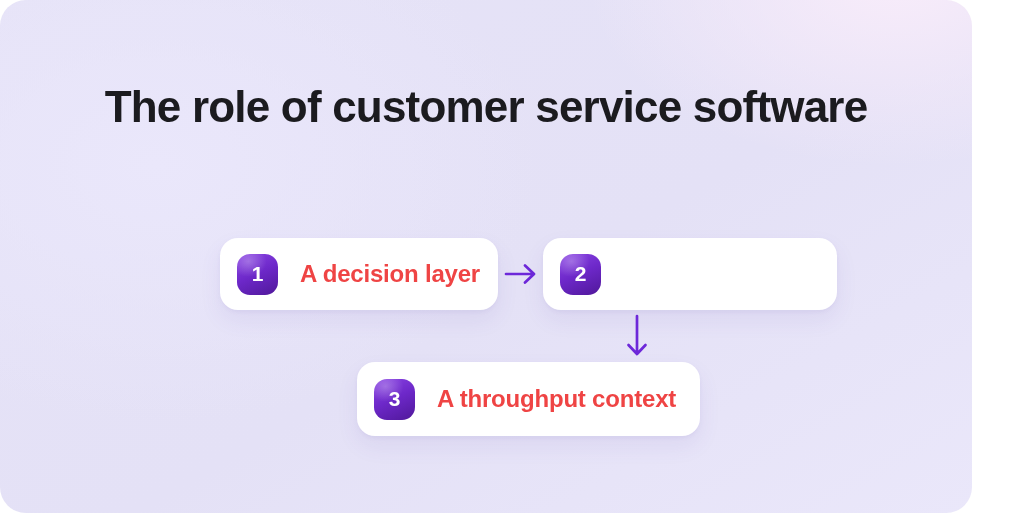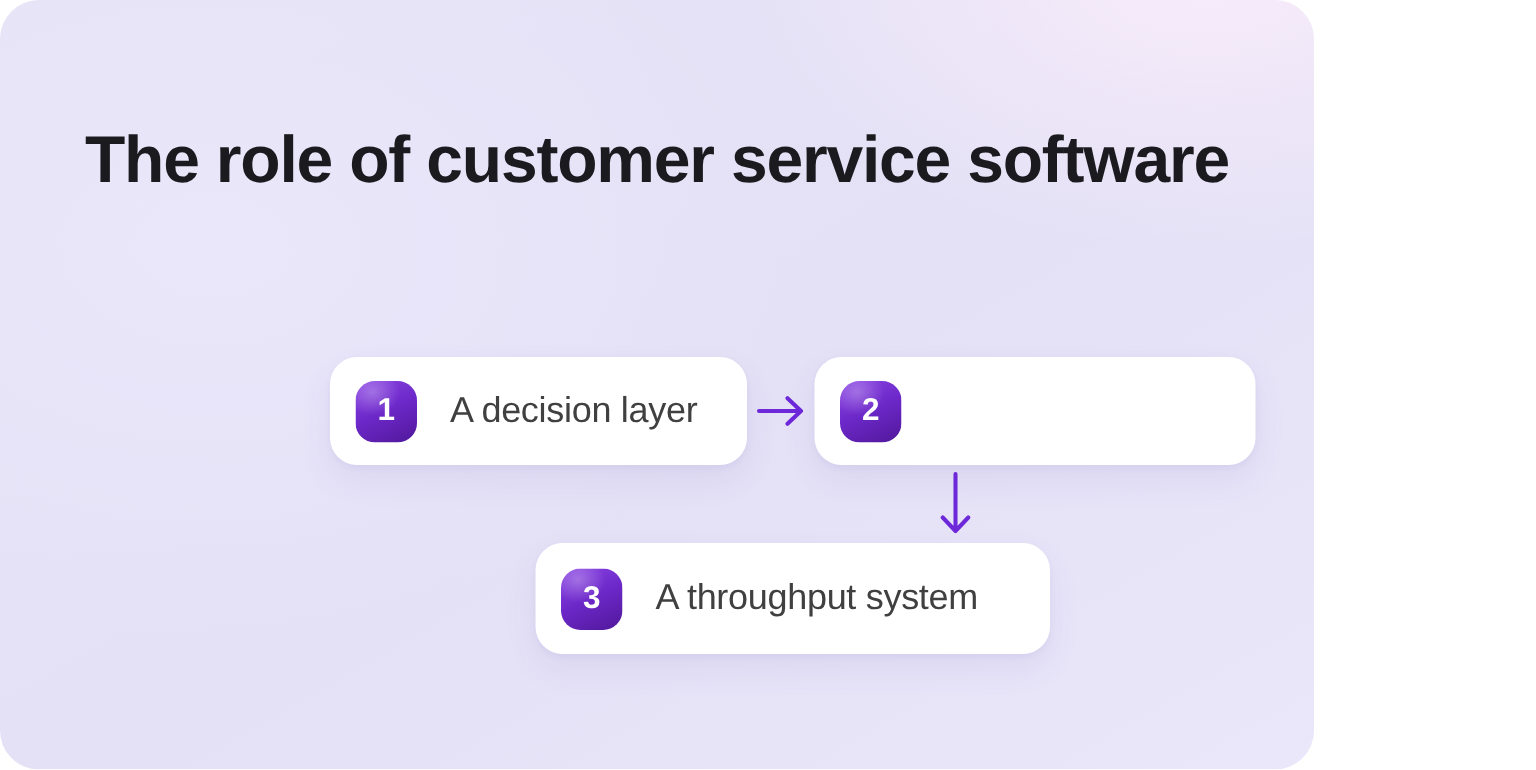--- a/index.html
+++ b/index.html
@@ -10,7 +10,7 @@
   }
   .canvas {
     position: relative;
-    width: 876px;
+    width: 972px;
     height: 513px;
     border-radius: 26px;
     overflow: hidden;

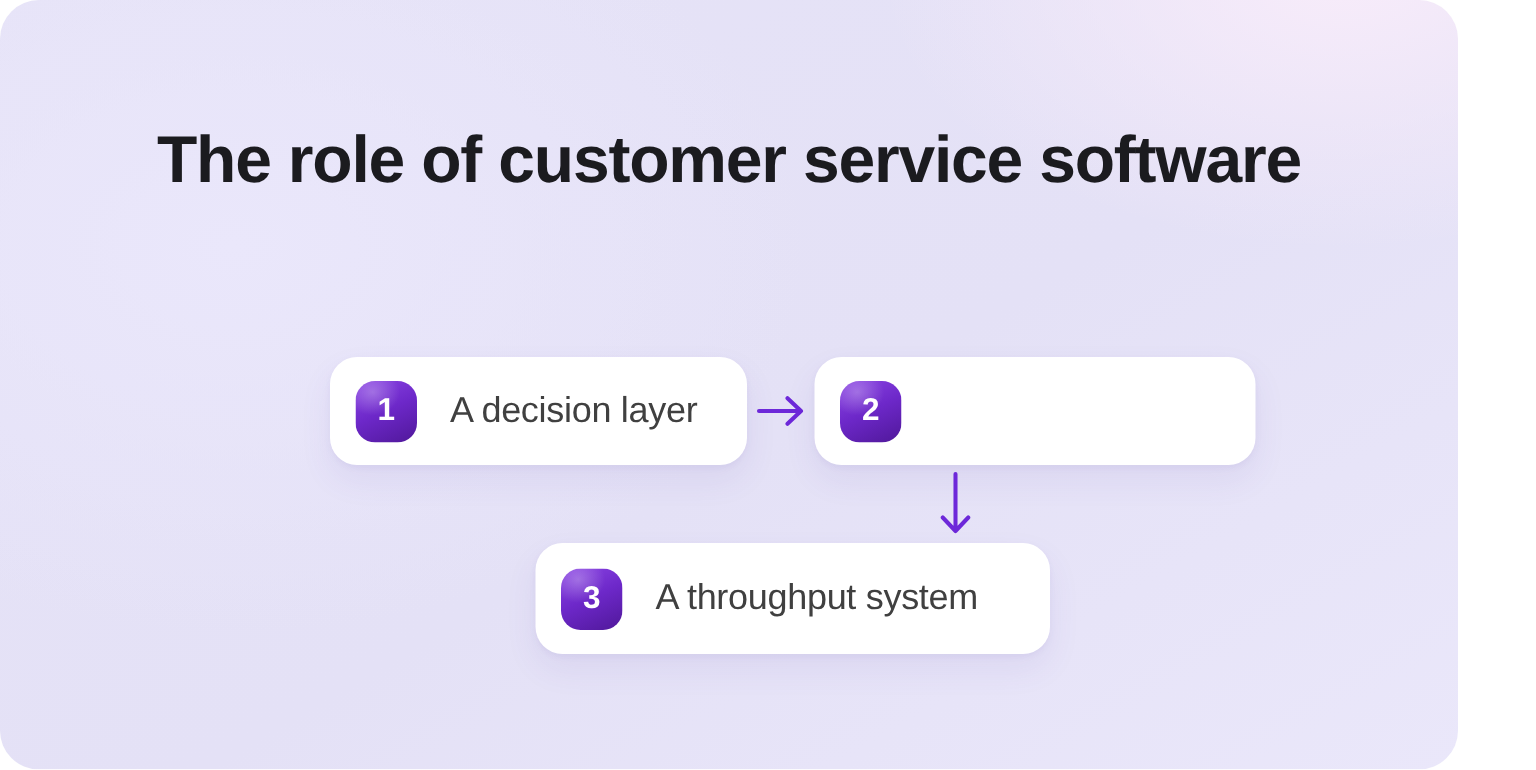--- a/index.html
+++ b/index.html
@@ -63,9 +63,9 @@
   .card-label {
     margin-left: 22px;
     font-size: 24px;
-    font-weight: 400;
+    font-weight: 700;
     letter-spacing: -0.2px;
-    color: #404040;
+    color: #ef4444;
     white-space: nowrap;
   }
   .arrow { position: absolute; }

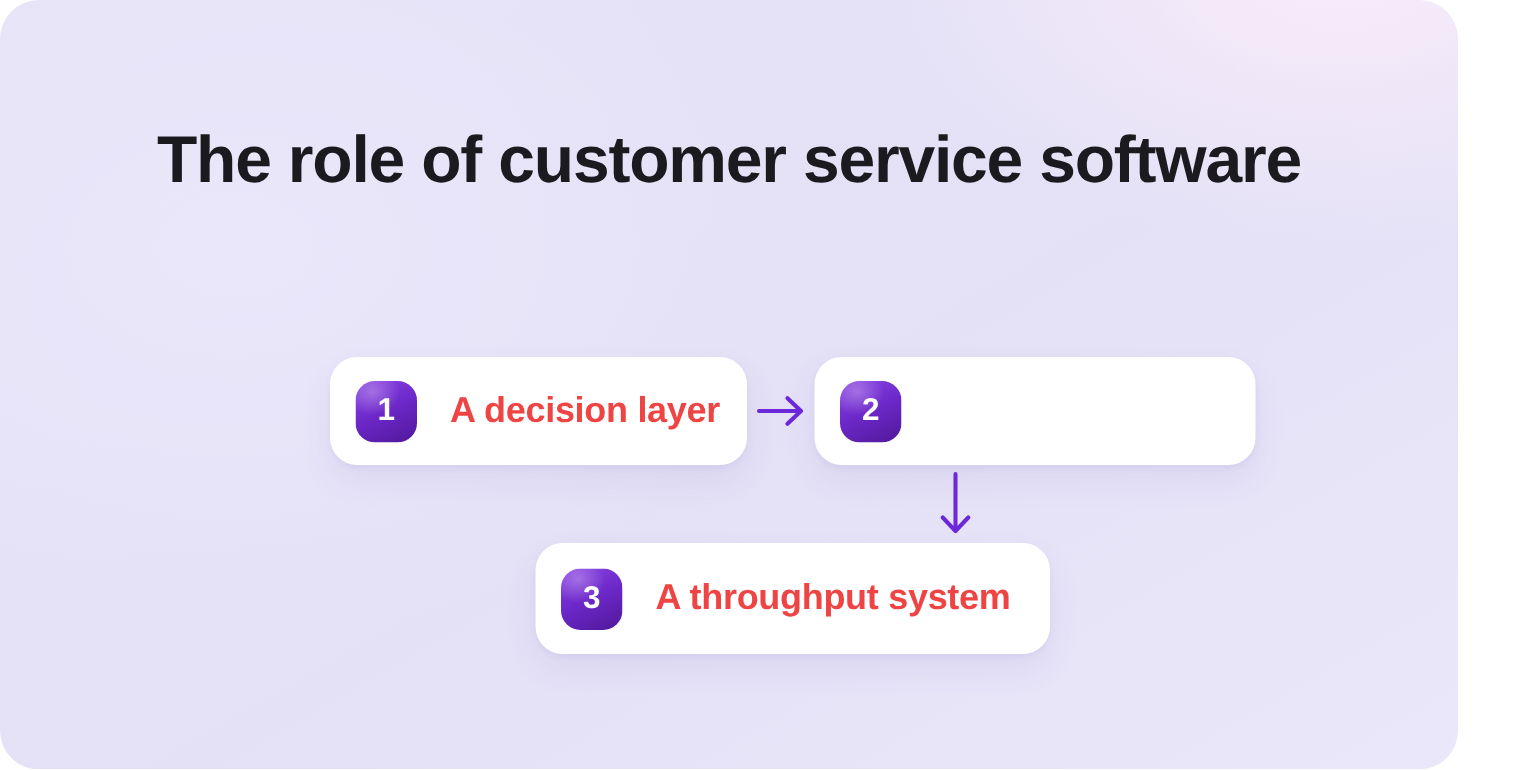--- a/index.html
+++ b/index.html
@@ -98,7 +98,7 @@
 
   <div class="card card-3">
     <span class="badge">3</span>
-    <span class="card-label">A throughput system</span>
+    <span class="card-label">A throughput context</span>
   </div>
 
 </div>

